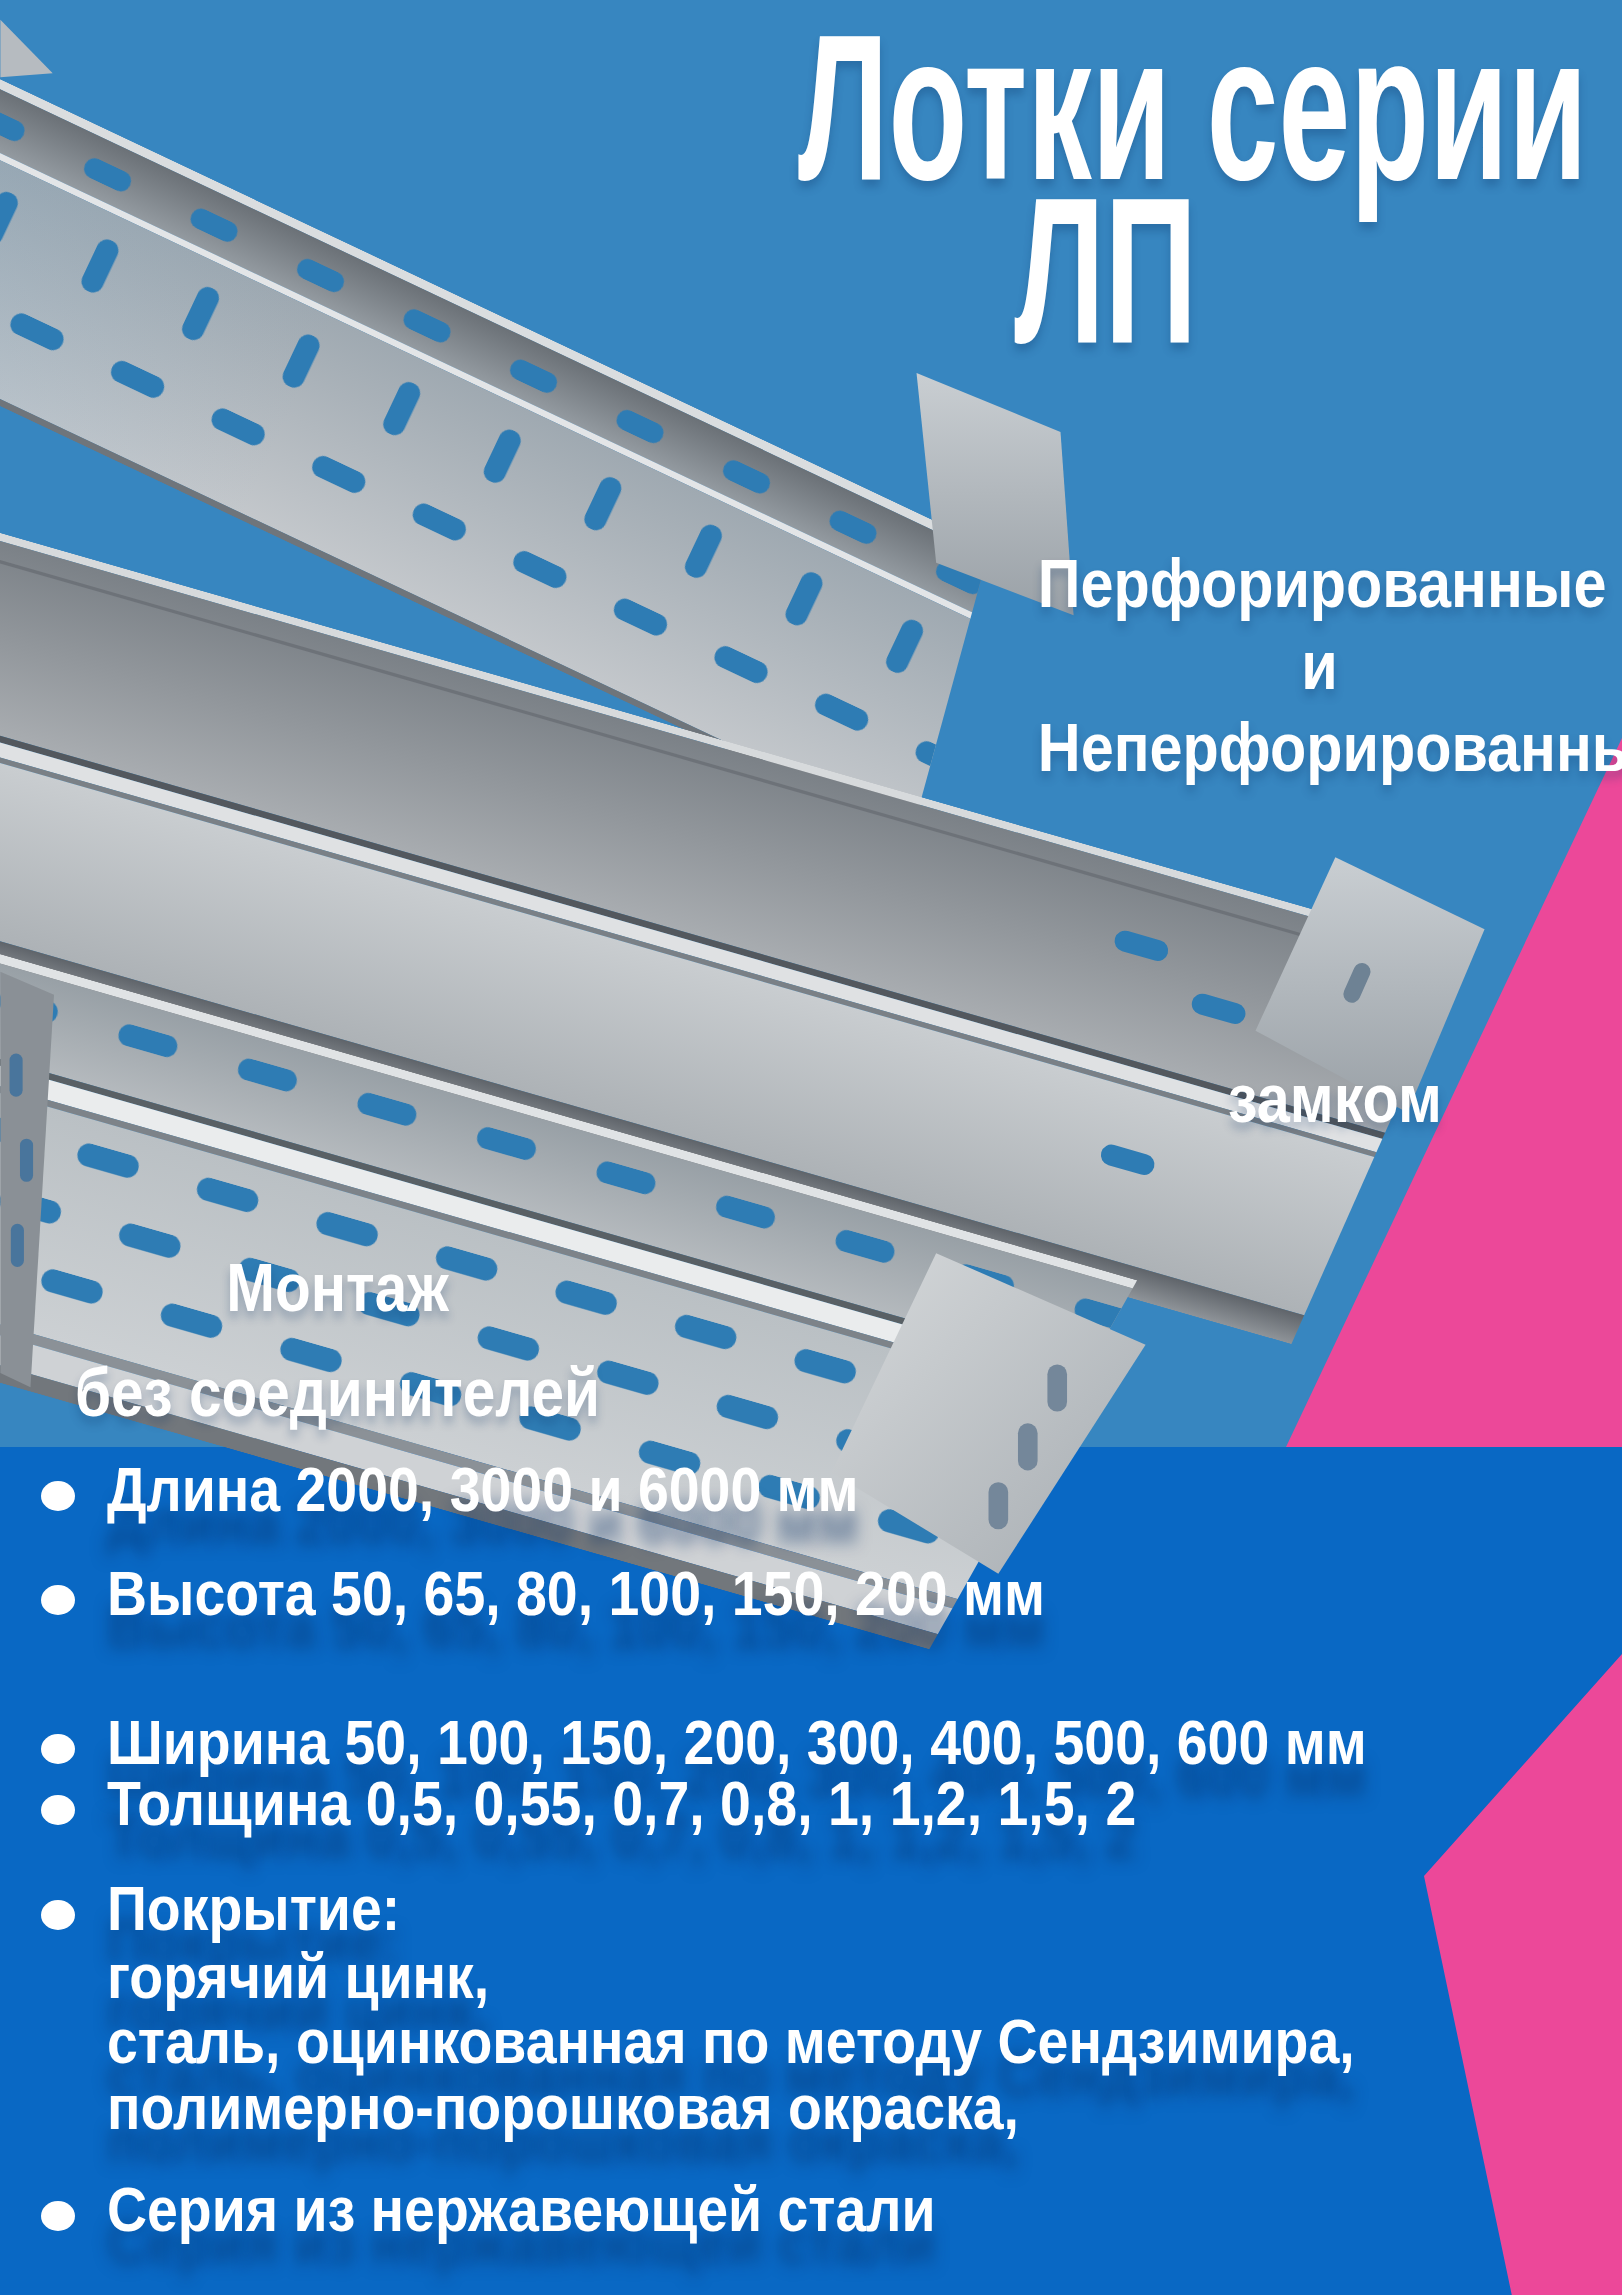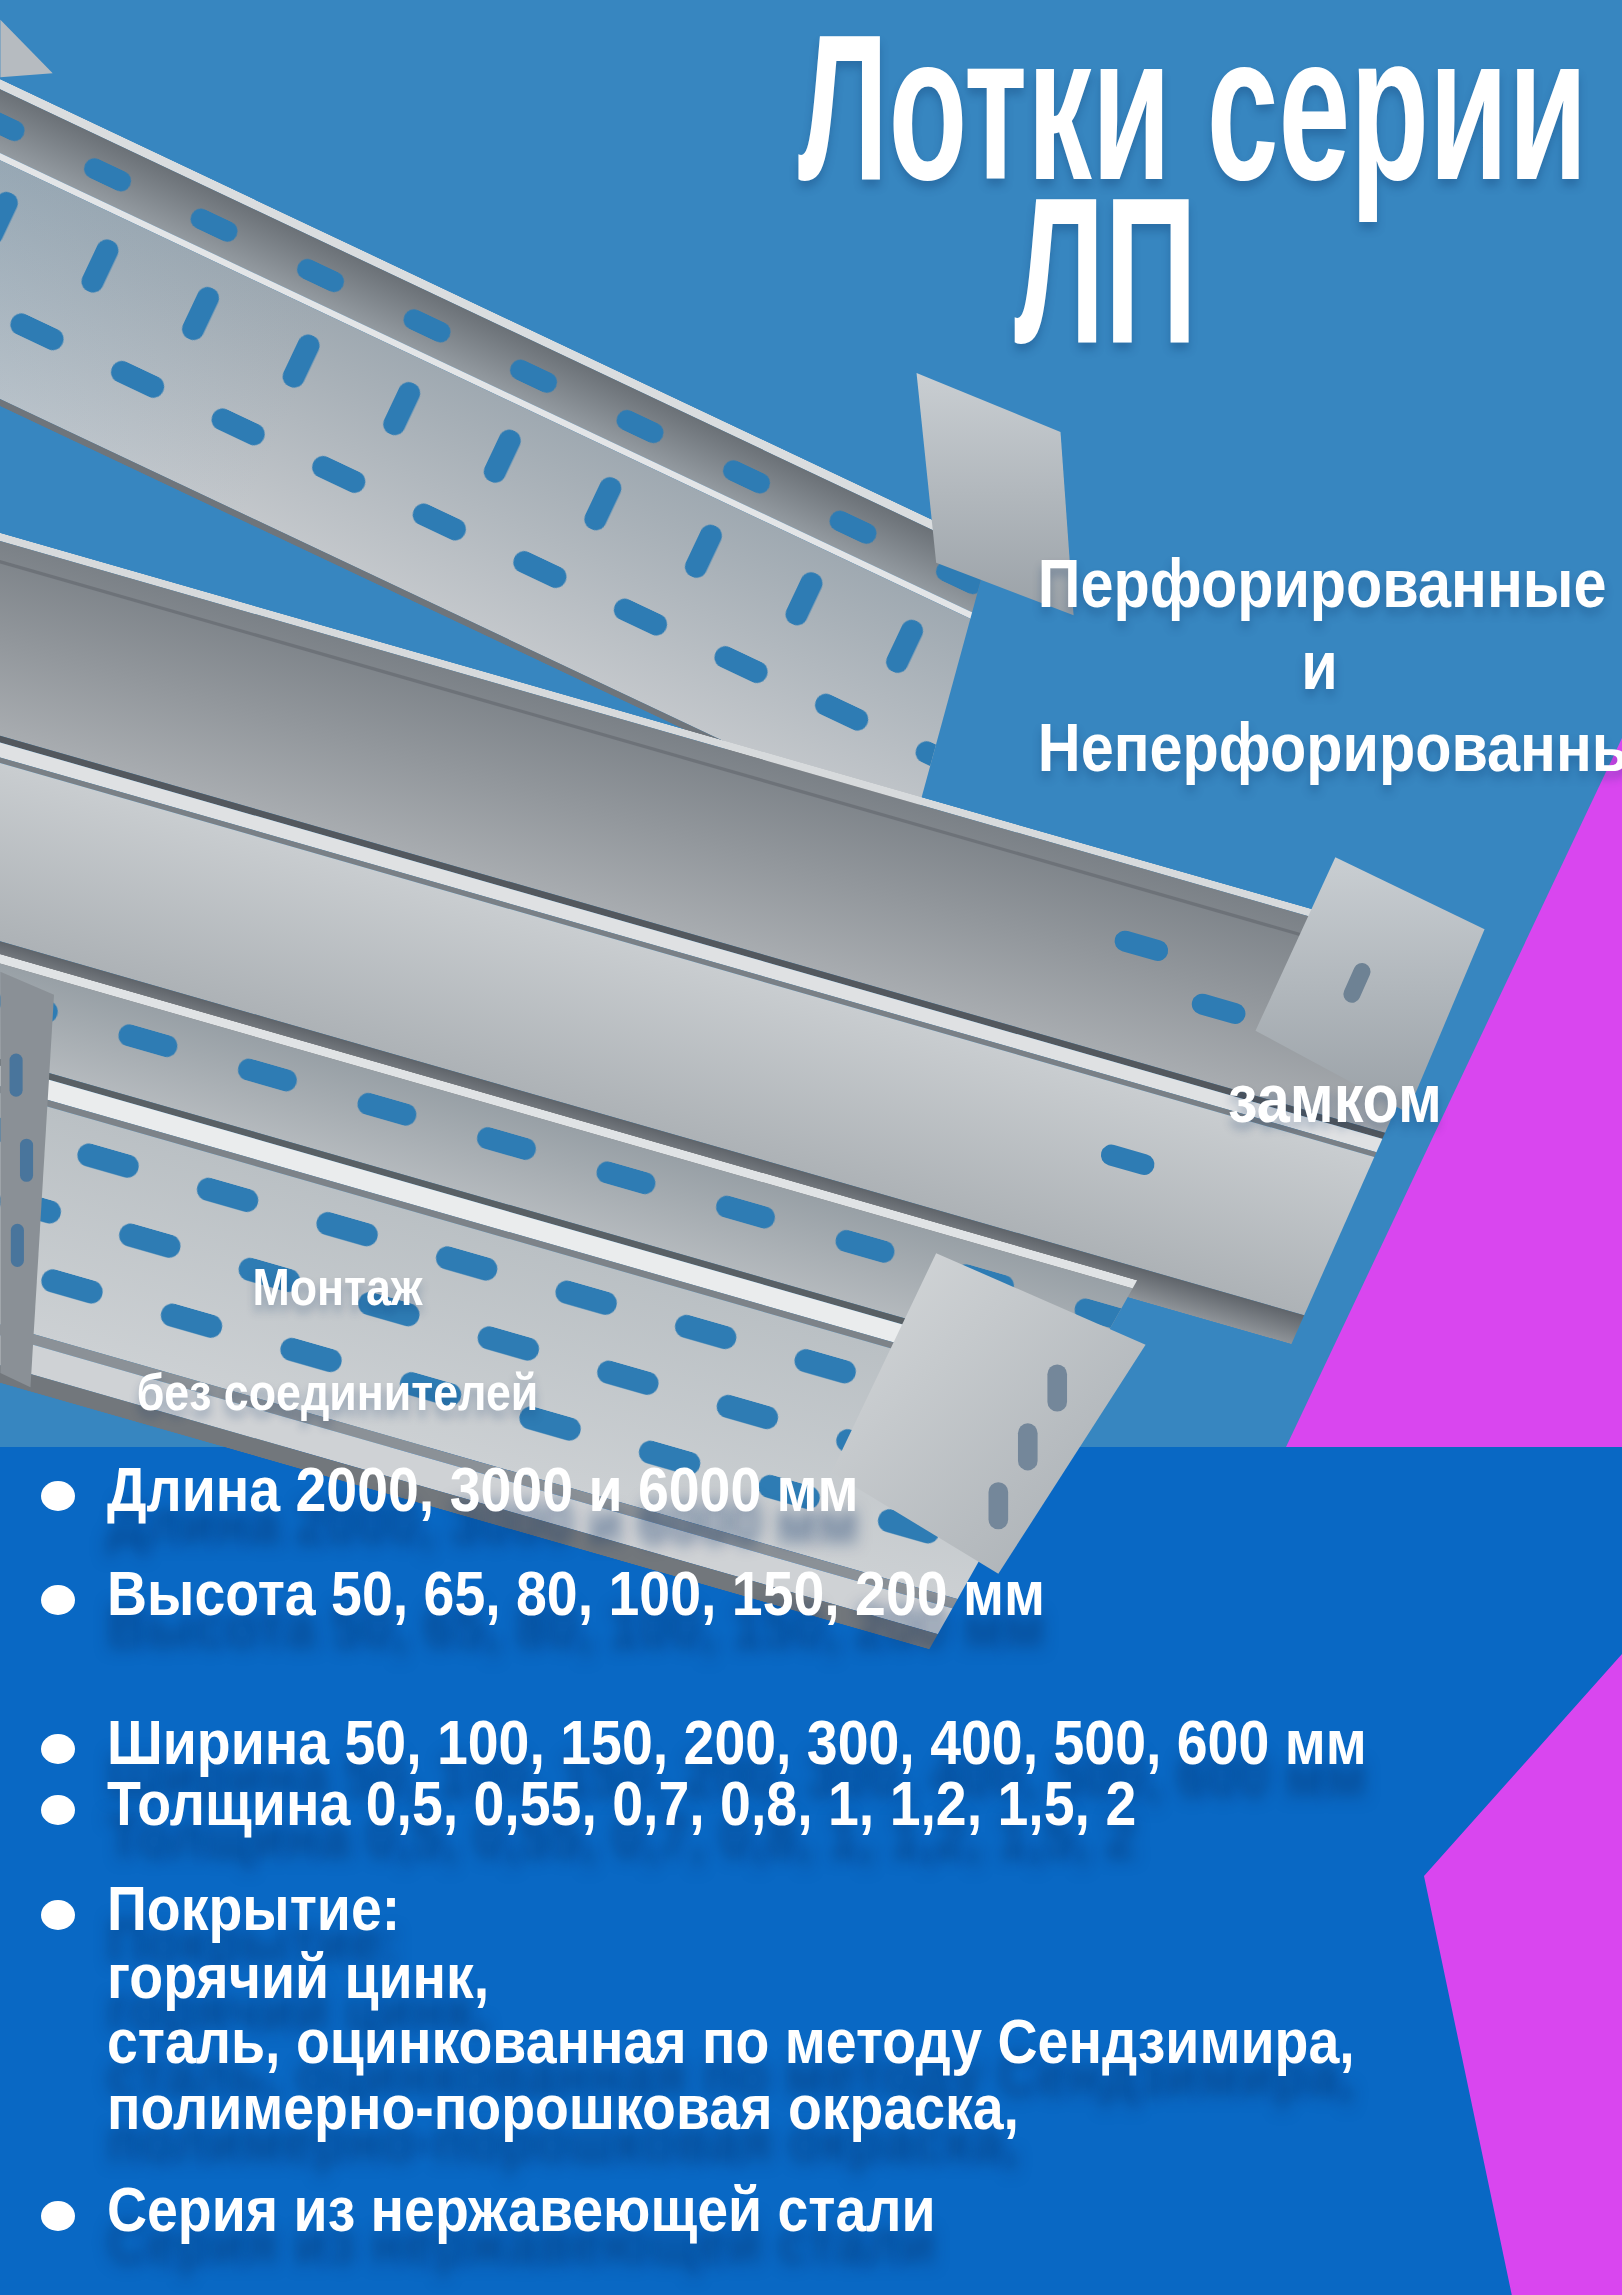--- a/index.html
+++ b/index.html
@@ -4,7 +4,7 @@
 <style>
   html,body{margin:0;padding:0;background:#ffffff;}
   .page{
-    position:relative;width:1623px;height:2295px;overflow:hidden;background:#d946ef;
+    position:relative;width:1623px;height:2295px;overflow:hidden;background:#ec4899;
     font-family:"Liberation Sans","DejaVu Sans",sans-serif;
   }
   

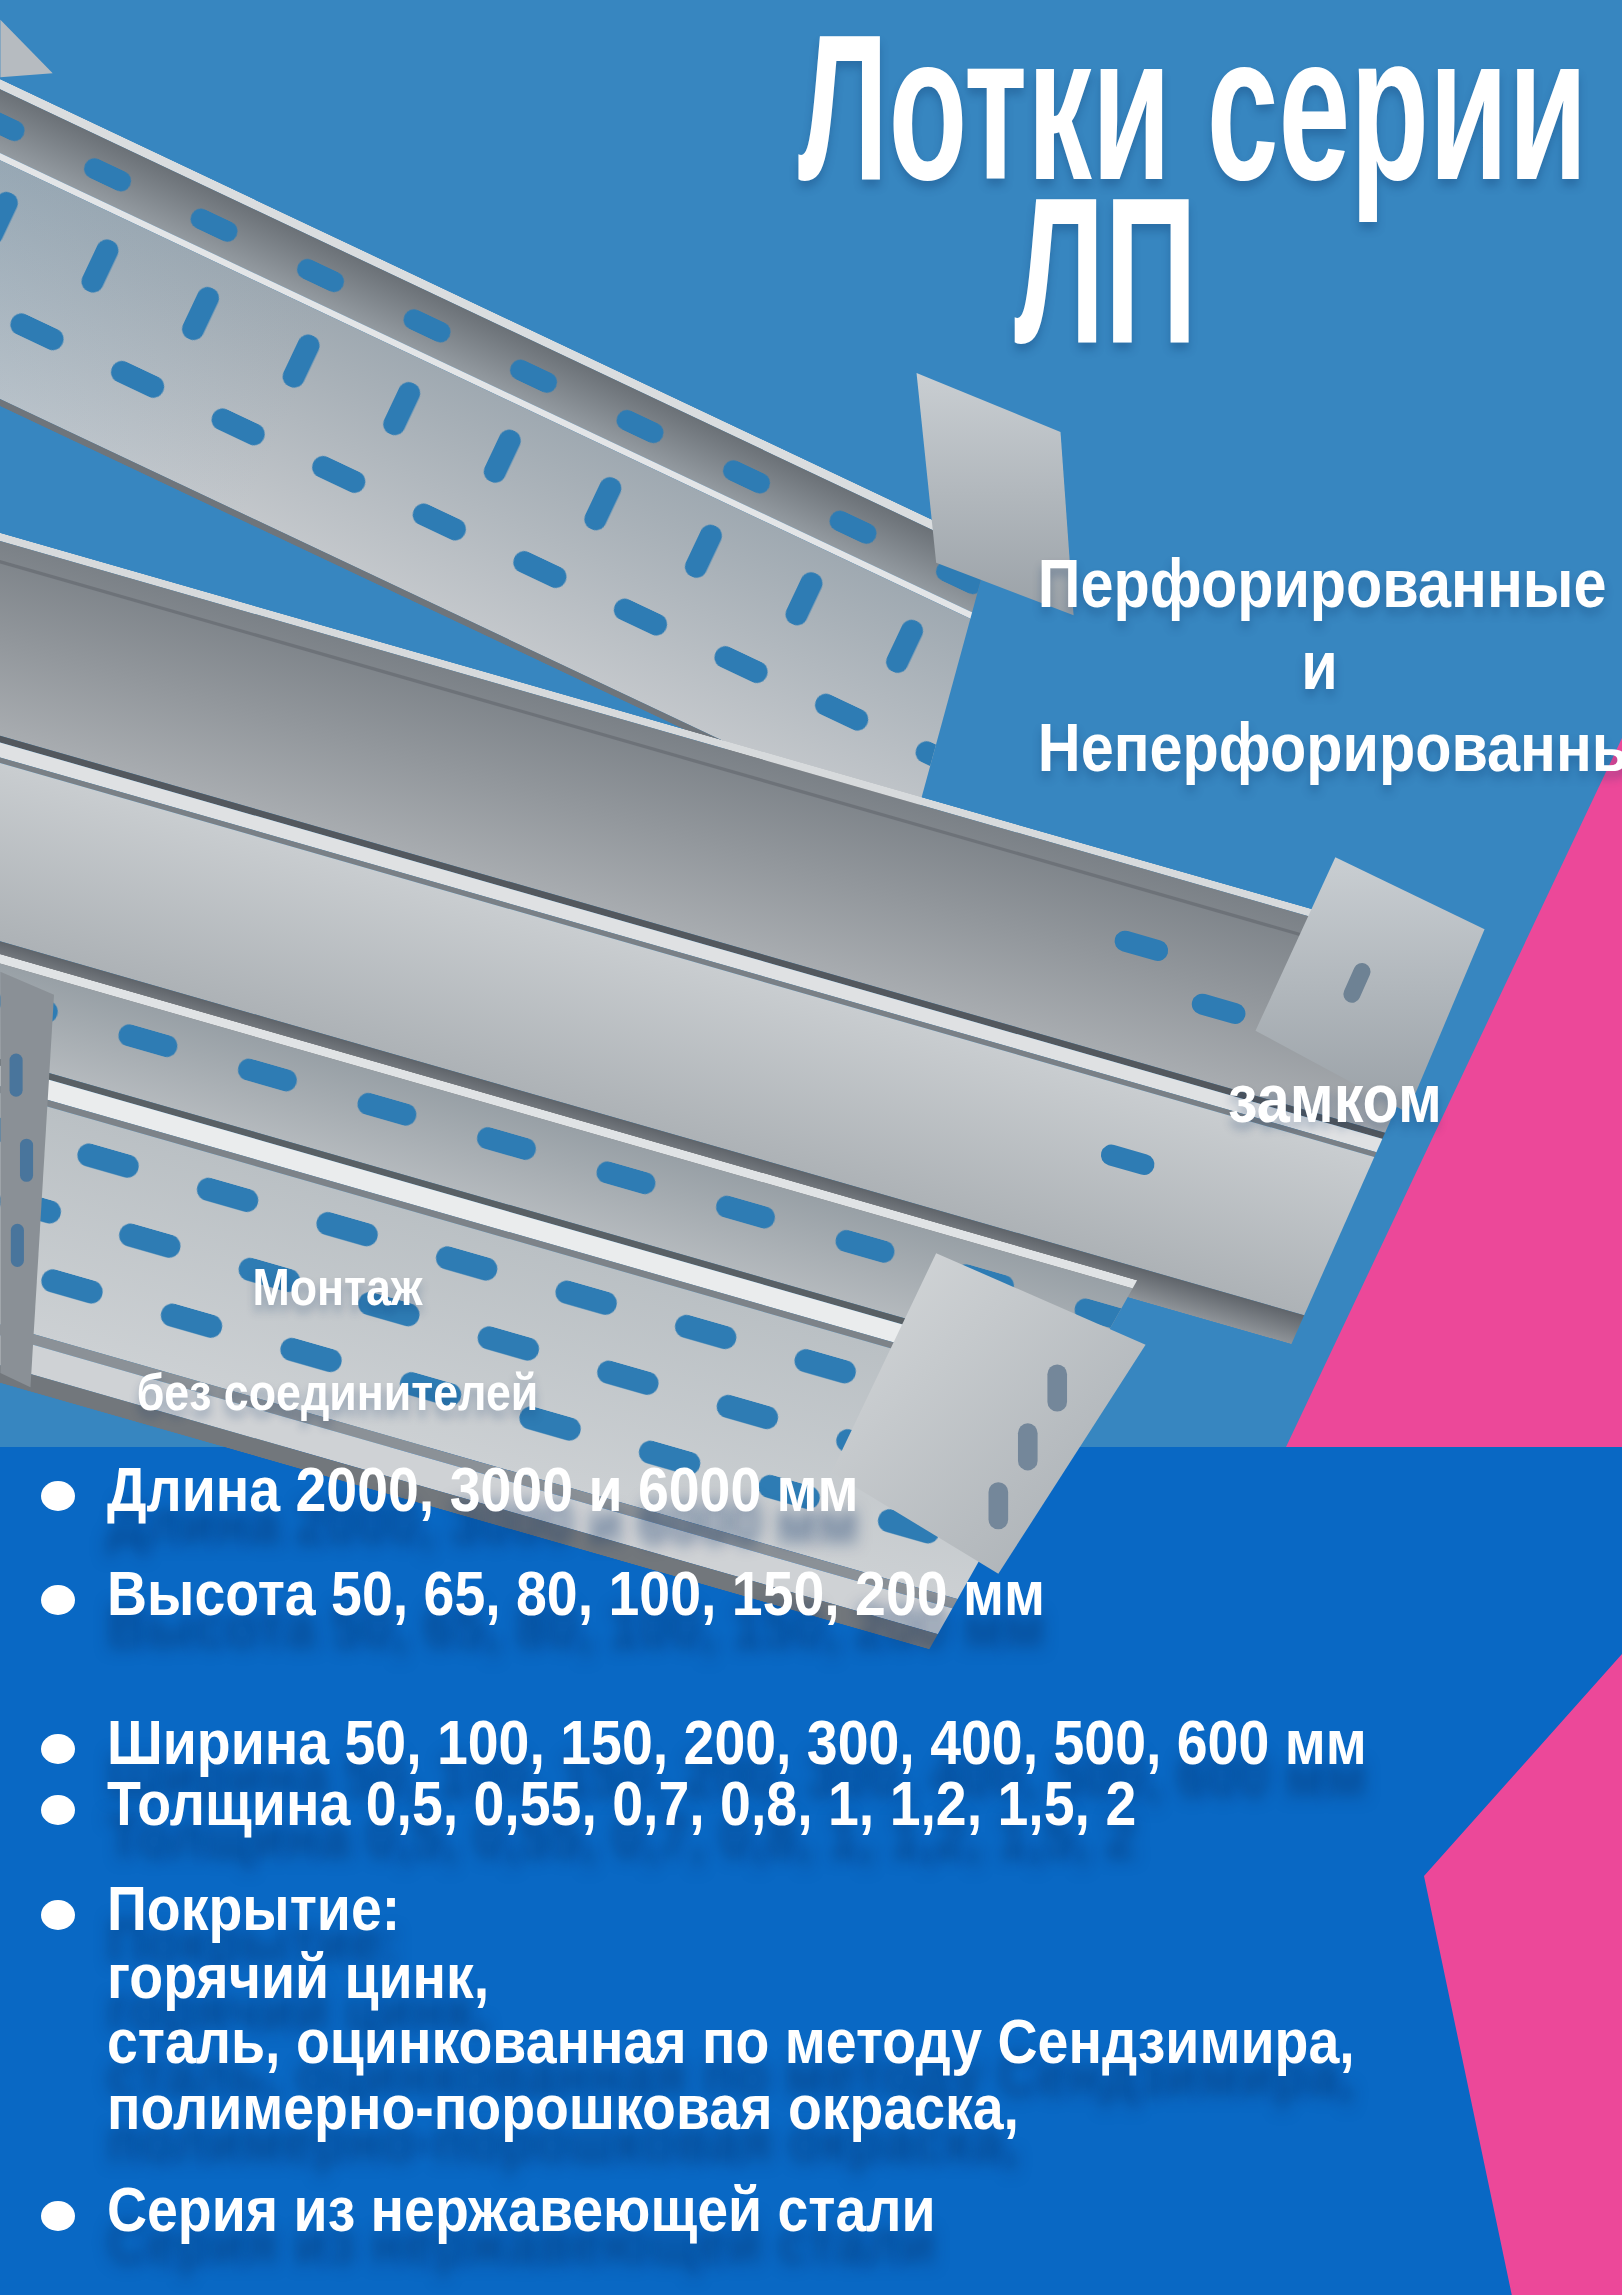--- a/index.html
+++ b/index.html
@@ -30,7 +30,7 @@
   .callout span{display:block;}
   .callout-perforation{left:992px;width:655px;top:543px;line-height:82px;}
   .callout-lock{left:1073px;width:524px;top:1043px;line-height:111px;}
-  .callout-mounting{left:9.8px;width:655px;top:1235px;line-height:105px;font-size:52px;}
+  .callout-mounting{left:9.8px;width:655px;top:1235px;line-height:105px;font-size:68px;}
   
   .spec-row{position:absolute;left:41px;display:flex;align-items:center;color:#ffffff;
             font-weight:700;z-index:3;}

